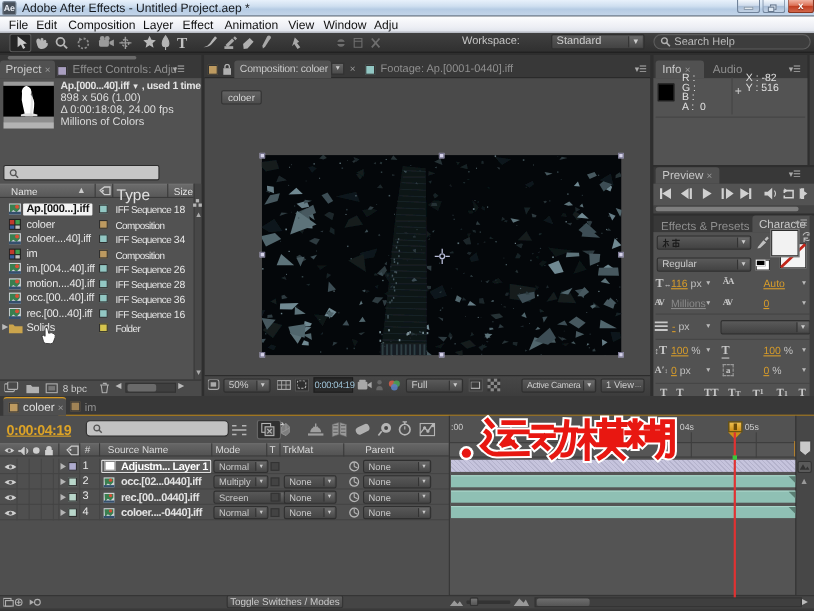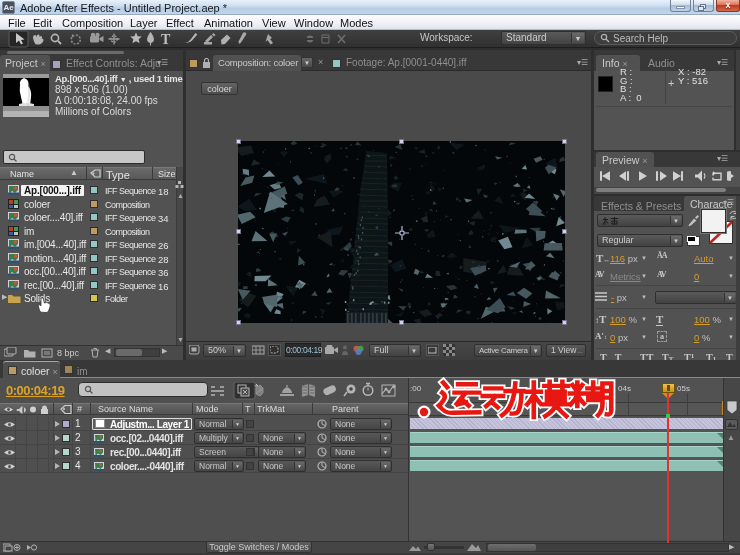--- a/index.html
+++ b/index.html
@@ -32,7 +32,7 @@
 <div class="a" style="left:204px;top:17px;font-size:11px;color:#111">Animation</div>
 <div class="a" style="left:262px;top:17px;font-size:11px;color:#111">View</div>
 <div class="a" style="left:294px;top:17px;font-size:11px;color:#111">Window</div>
-<div class="a" style="left:340px;top:17px;font-size:11px;color:#111">Modes</div>
+<div class="a" style="left:340px;top:17px;font-size:11px;color:#111">Adju</div>
 
 <div class="a" id="toolbar" style="left:0;top:30px;width:740px;height:18px;background:linear-gradient(#404040,#303030);border-bottom:1px solid #1e1e1e"></div>
 <svg class="a" style="left:0;top:30px" width="360" height="18" viewBox="0 0 360 18">

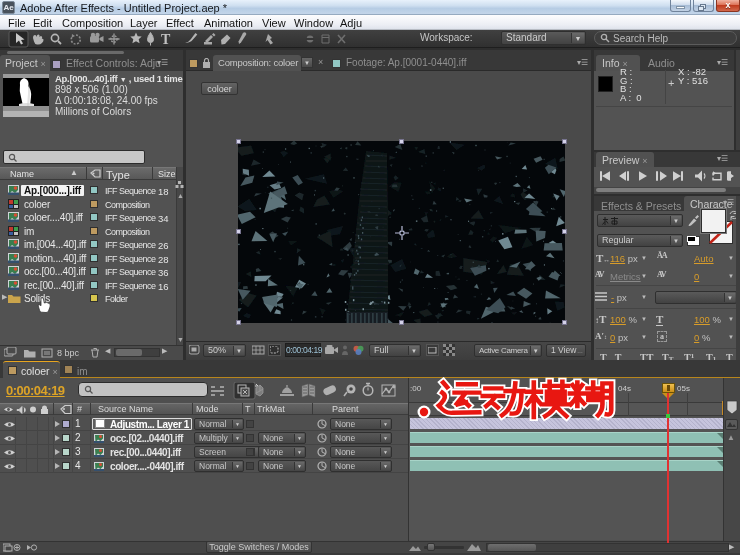--- a/index.html
+++ b/index.html
@@ -113,7 +113,7 @@
     <path d="M1 4 l4-3 h5 v7 h-5 z" fill="none" stroke="#ccc" stroke-width="1.2"></path>
     <circle cx="3.5" cy="4.5" r="1" fill="#ccc"></circle>
   </svg>
-<div class="a" style="left:106px;top:169px;font-size:11px;color:#e2e2e2">Type</div>
+<div class="a" style="left:106px;top:169px;font-size:14px;color:#e2e2e2">Type</div>
 <div class="a" style="left:158px;top:169px;font-size:9px;color:#e2e2e2">Size</div>
 <div class="vsep" style="left:86px;top:167px;height:13px"></div>
 <div class="vsep" style="left:102px;top:167px;height:13px"></div>

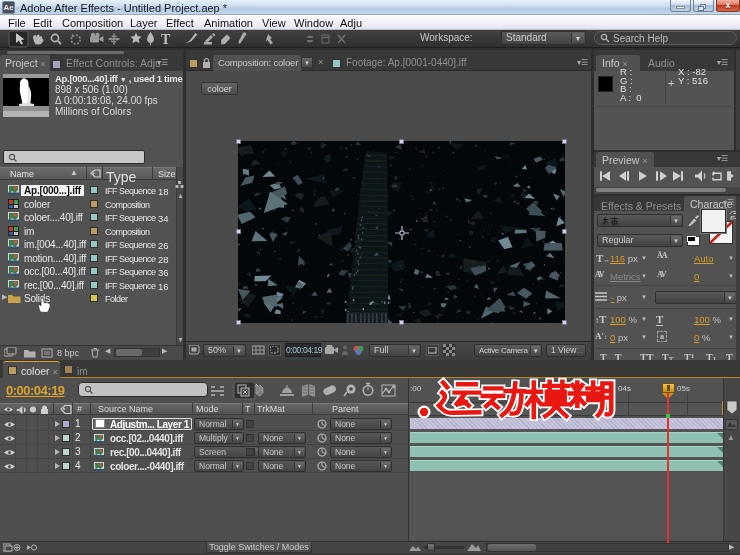--- a/index.html
+++ b/index.html
@@ -917,7 +917,7 @@
 <div class="crow" style="left:694px;top:253px"><span class="cval">Auto</span></div>
 <div class="cdd" style="left:728px;top:255px">▼</div>
 <div class="cicon" style="left:595px;top:270px;font-size:8px;letter-spacing:-1px">AV</div>
-<div class="crow" style="left:610px;top:271px"><span class="cdis">Metrics</span></div>
+<div class="crow" style="left:610px;top:271px"><span class="cdis">Millions</span></div>
 <div class="cdd" style="left:641px;top:273px">▼</div>
 <div class="cicon" style="left:657px;top:270px;font-size:8px;letter-spacing:-1px">AV</div>
 <div class="crow" style="left:694px;top:271px"><span class="cval">0</span></div>

